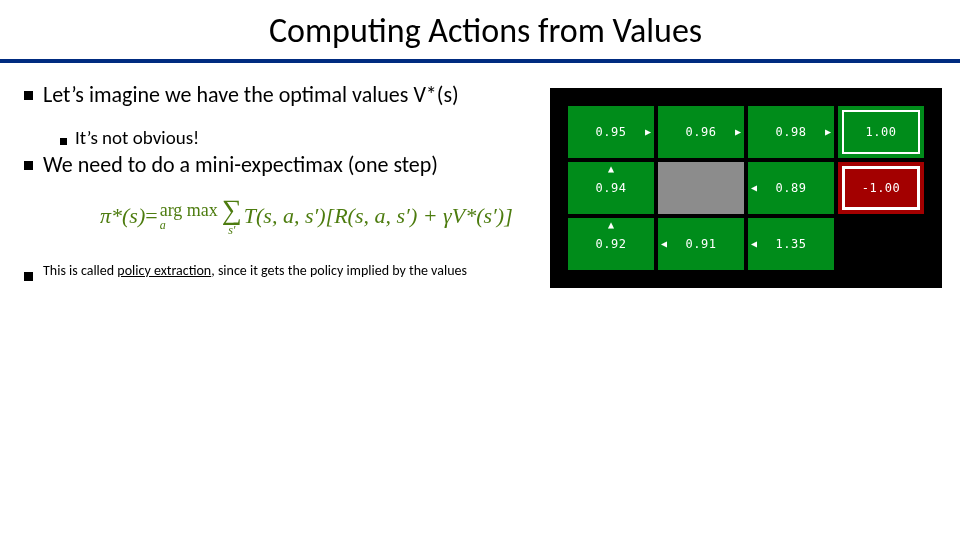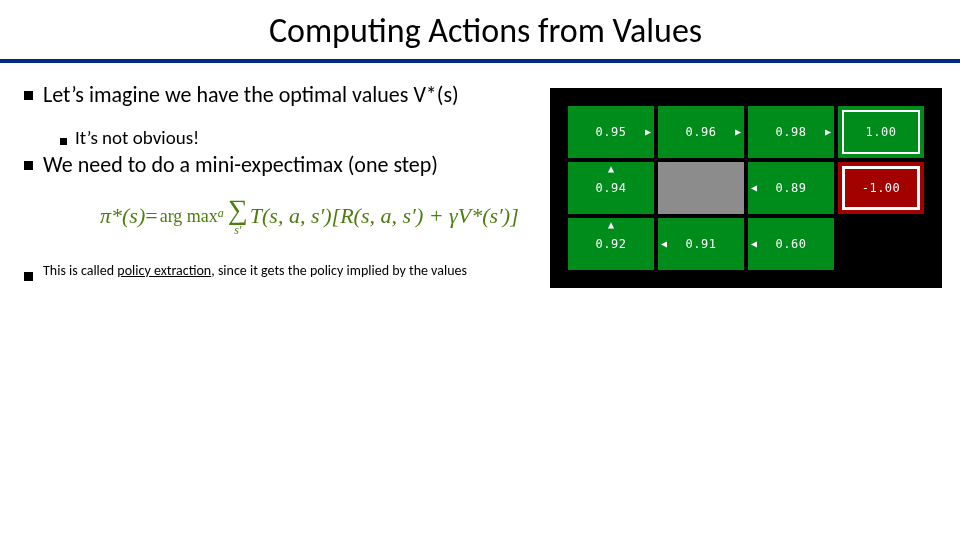--- a/index.html
+++ b/index.html
@@ -16,7 +16,7 @@
   .bullet-full .sq{display:inline-block;width:9px;height:9px;background:#000;margin:10px 10px 0 0;flex:0 0 auto}
   .pe{text-decoration:underline}
   .formula-row{margin:4px 0 26px 76px;font-family:"Cambria Math","Times New Roman",serif;font-size:22px;color:#4d7c0f;display:flex;align-items:center;}
-  .formula-row .argmax{display:inline-flex;flex-direction:row;align-items:flex-start;line-height:1;margin:0 2px}
+  .formula-row .argmax{display:inline-flex;flex-direction:column;align-items:flex-start;line-height:1;margin:0 2px}
   .formula-row .argmax .op{font-size:18px}
   .formula-row .argmax .sub{font-size:12px;font-style:italic}
   .formula-row .sum{display:inline-flex;flex-direction:column;align-items:center;line-height:1;margin:0 2px}

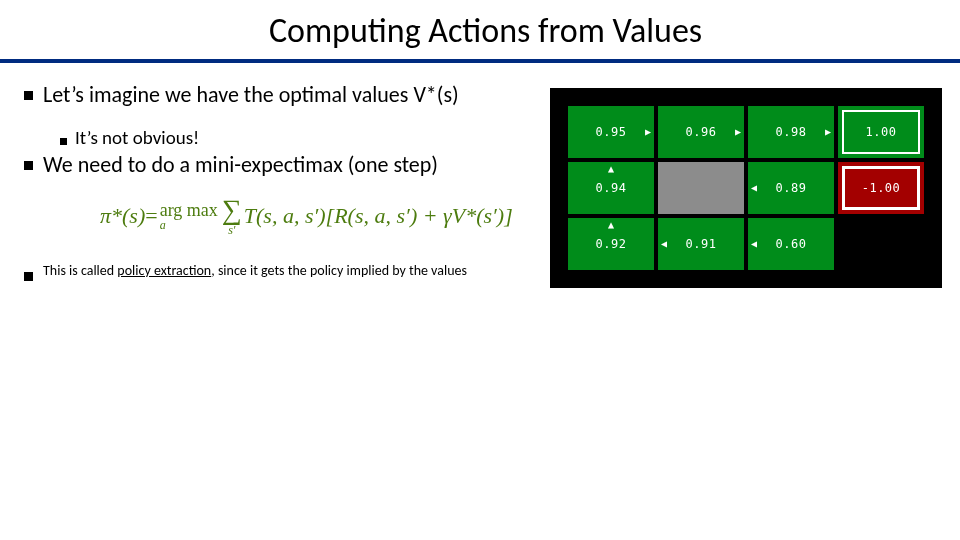--- a/index.html
+++ b/index.html
@@ -129,7 +129,7 @@
       <span class="arrow left">◀</span>
     </div>
     <div class="cell">
-      <span class="val">0.60</span>
+      <span class="val">1.35</span>
       <span class="arrow left">◀</span>
     </div>
   </div>

